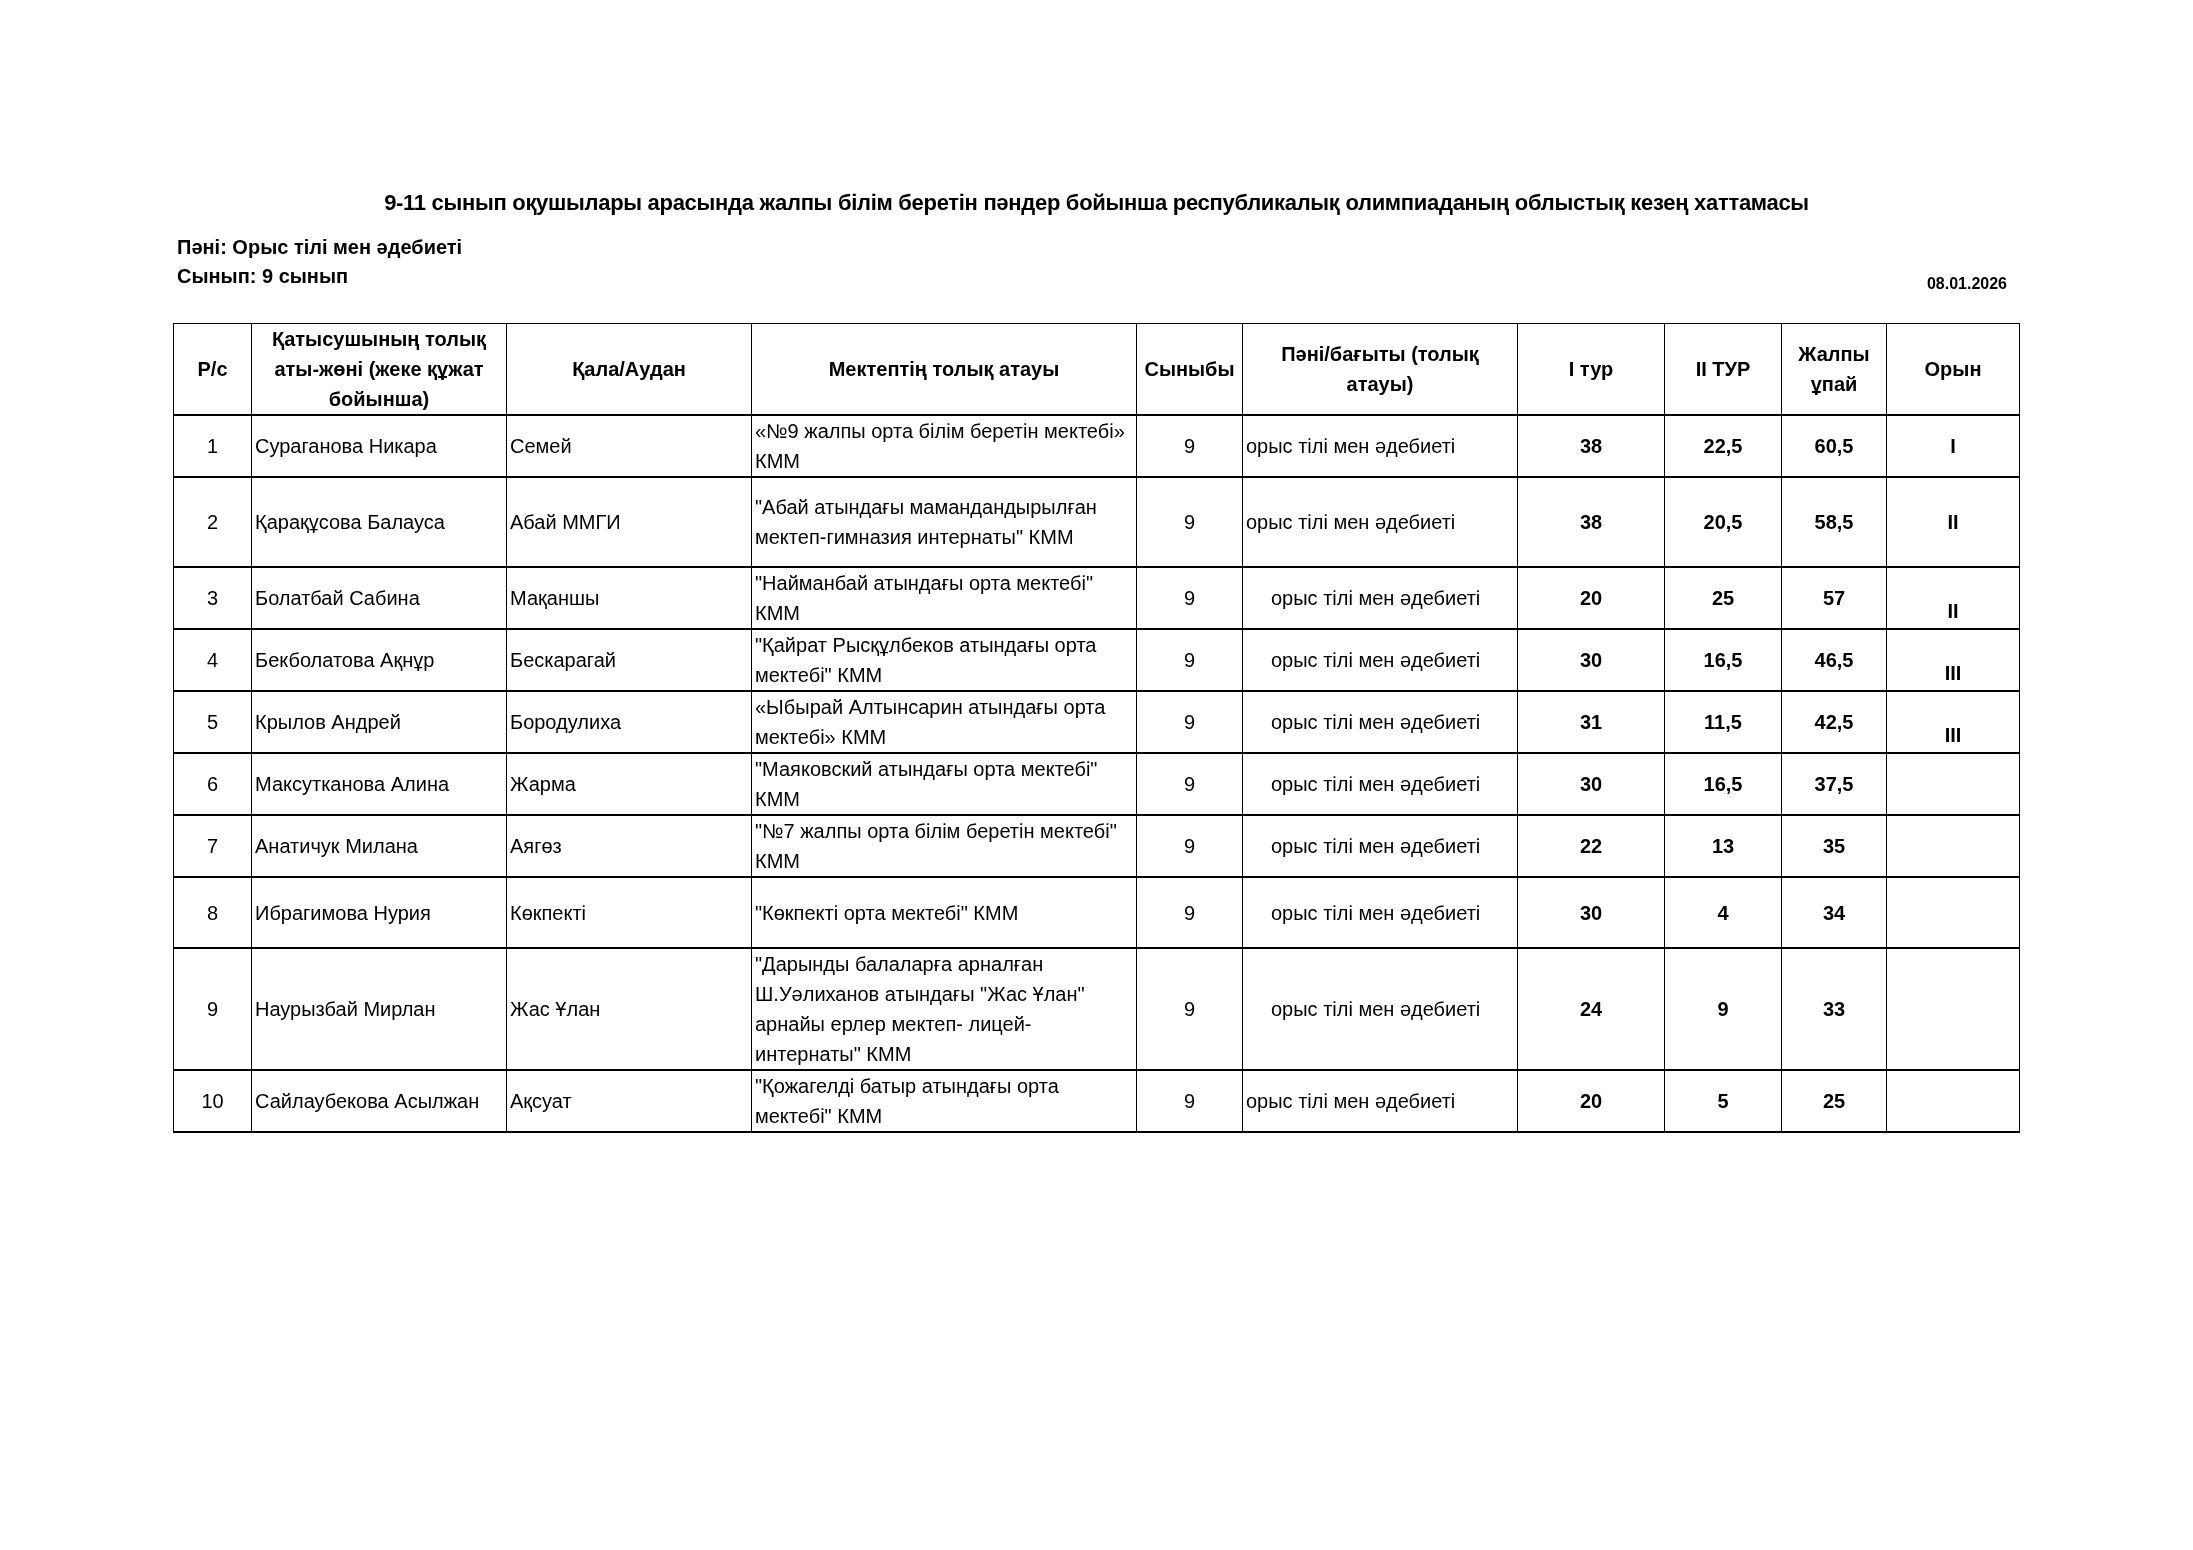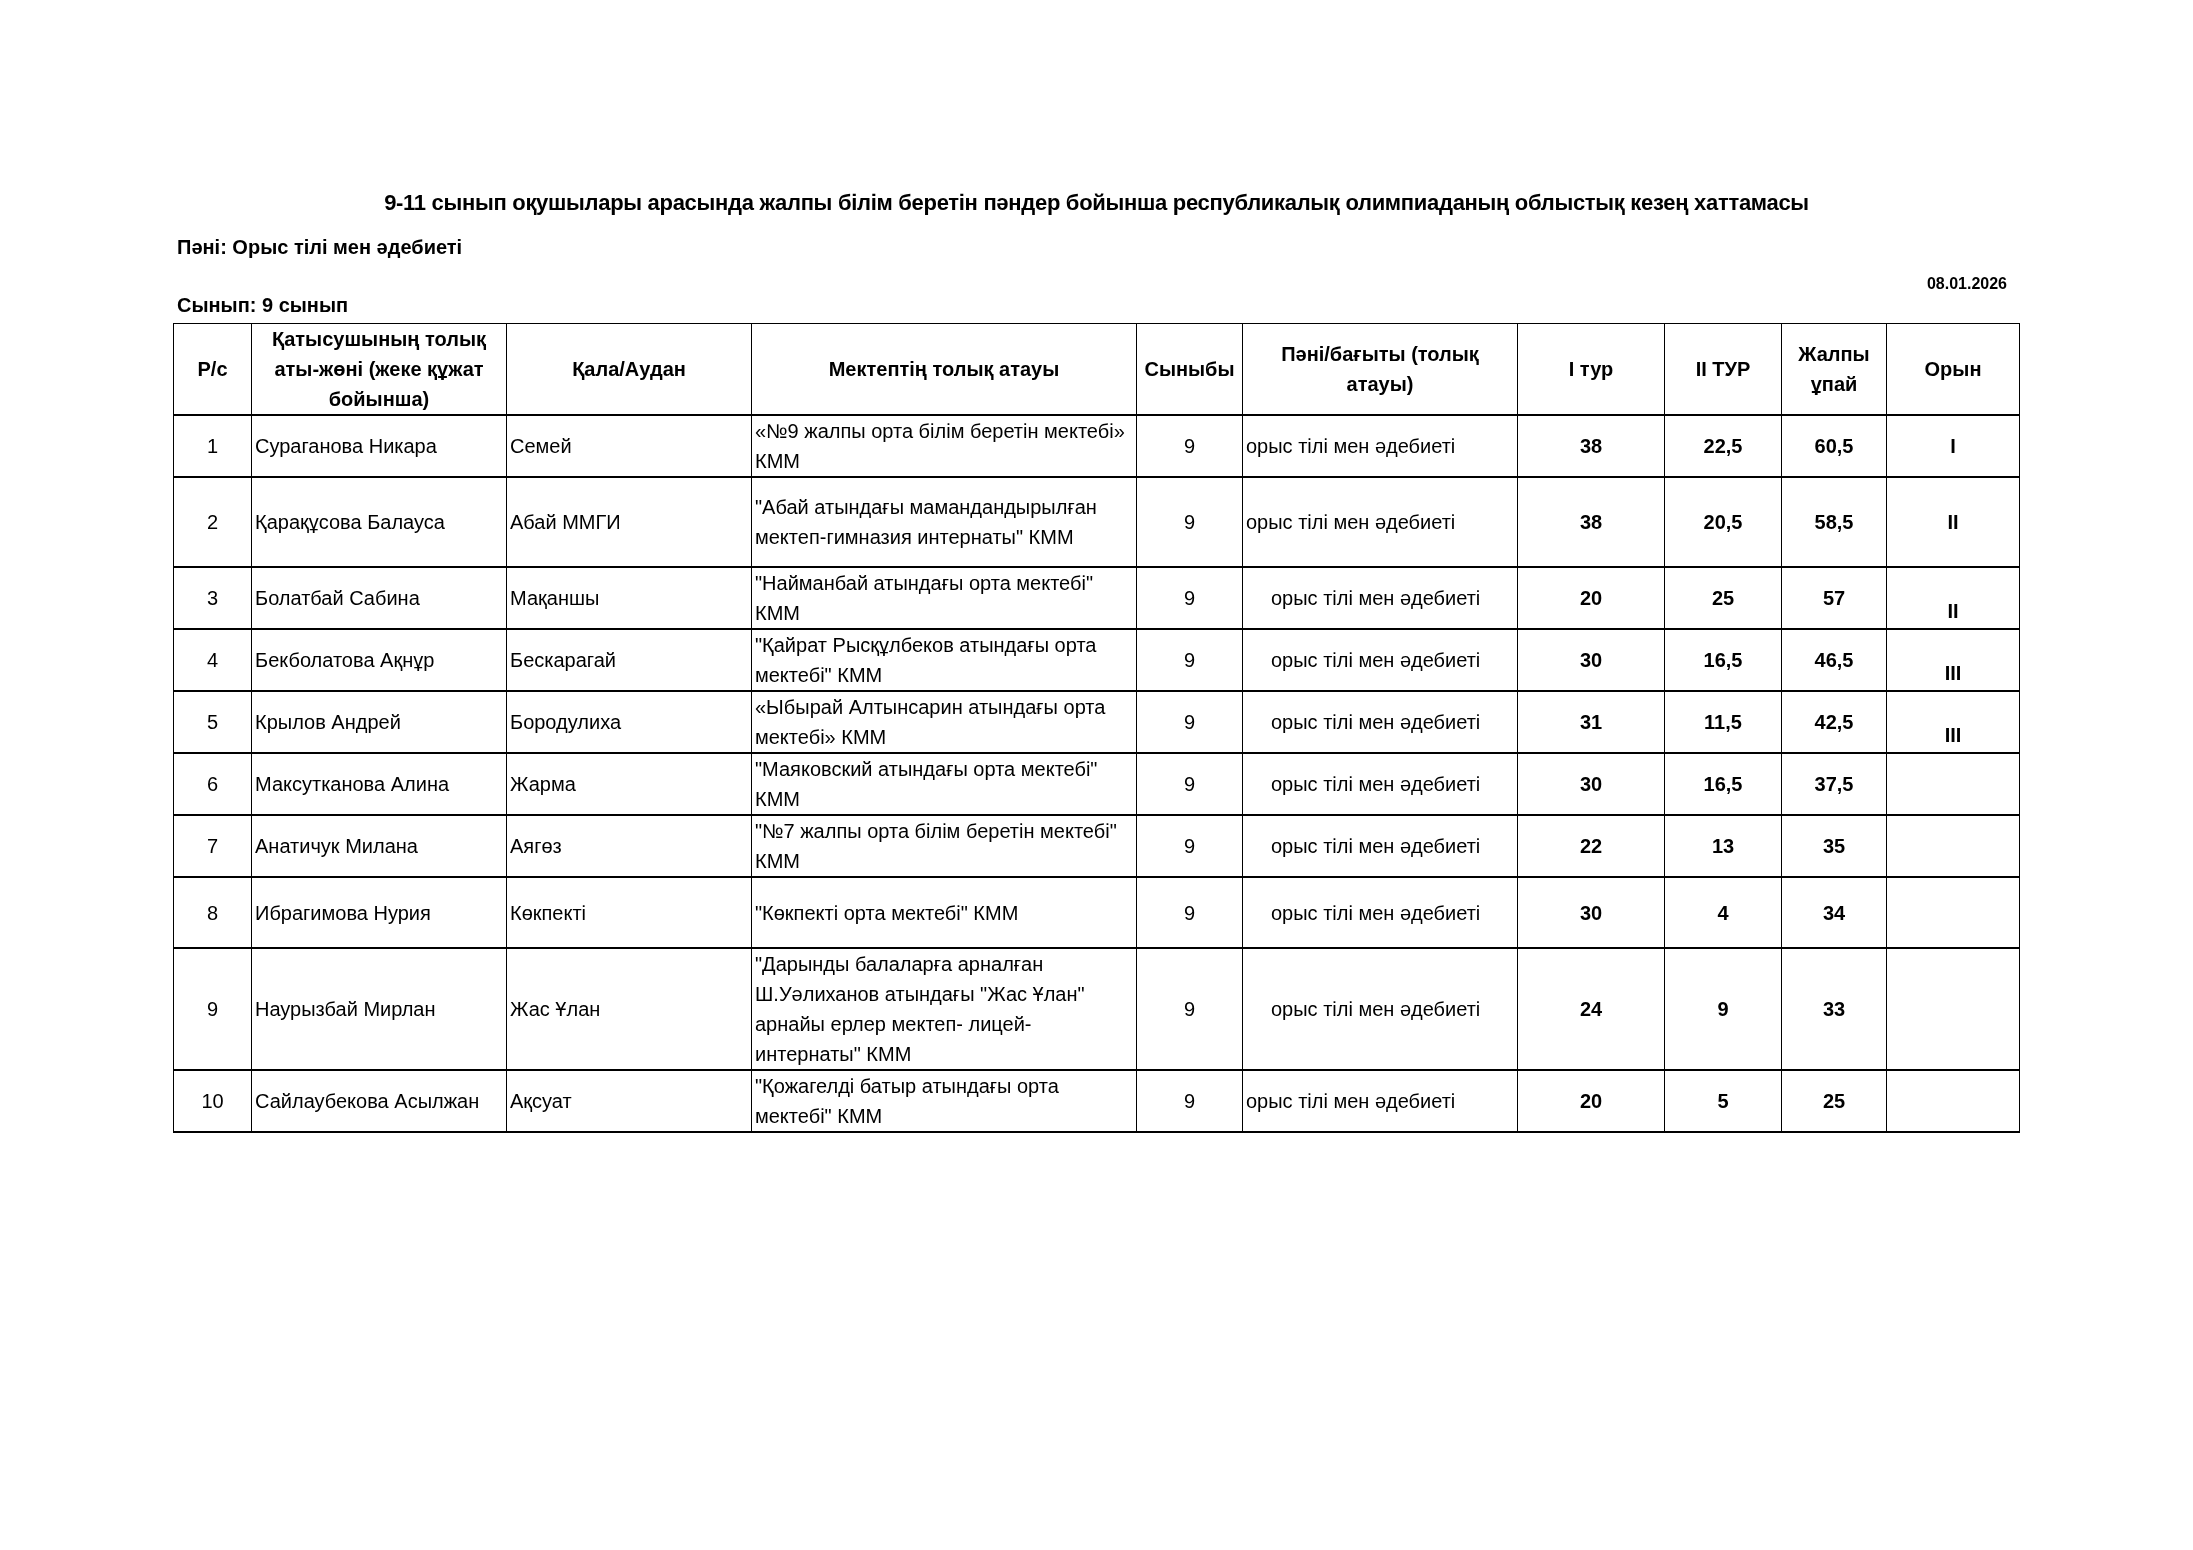--- a/index.html
+++ b/index.html
@@ -33,7 +33,7 @@
       font-size: 20px;
     }
     .meta-subject { top: 236px; }
-    .meta-grade { top: 265px; margin-top: 29px; }
+    .meta-grade { top: 265px; }
     .meta-date {
       position: absolute;
       right: 186px;

